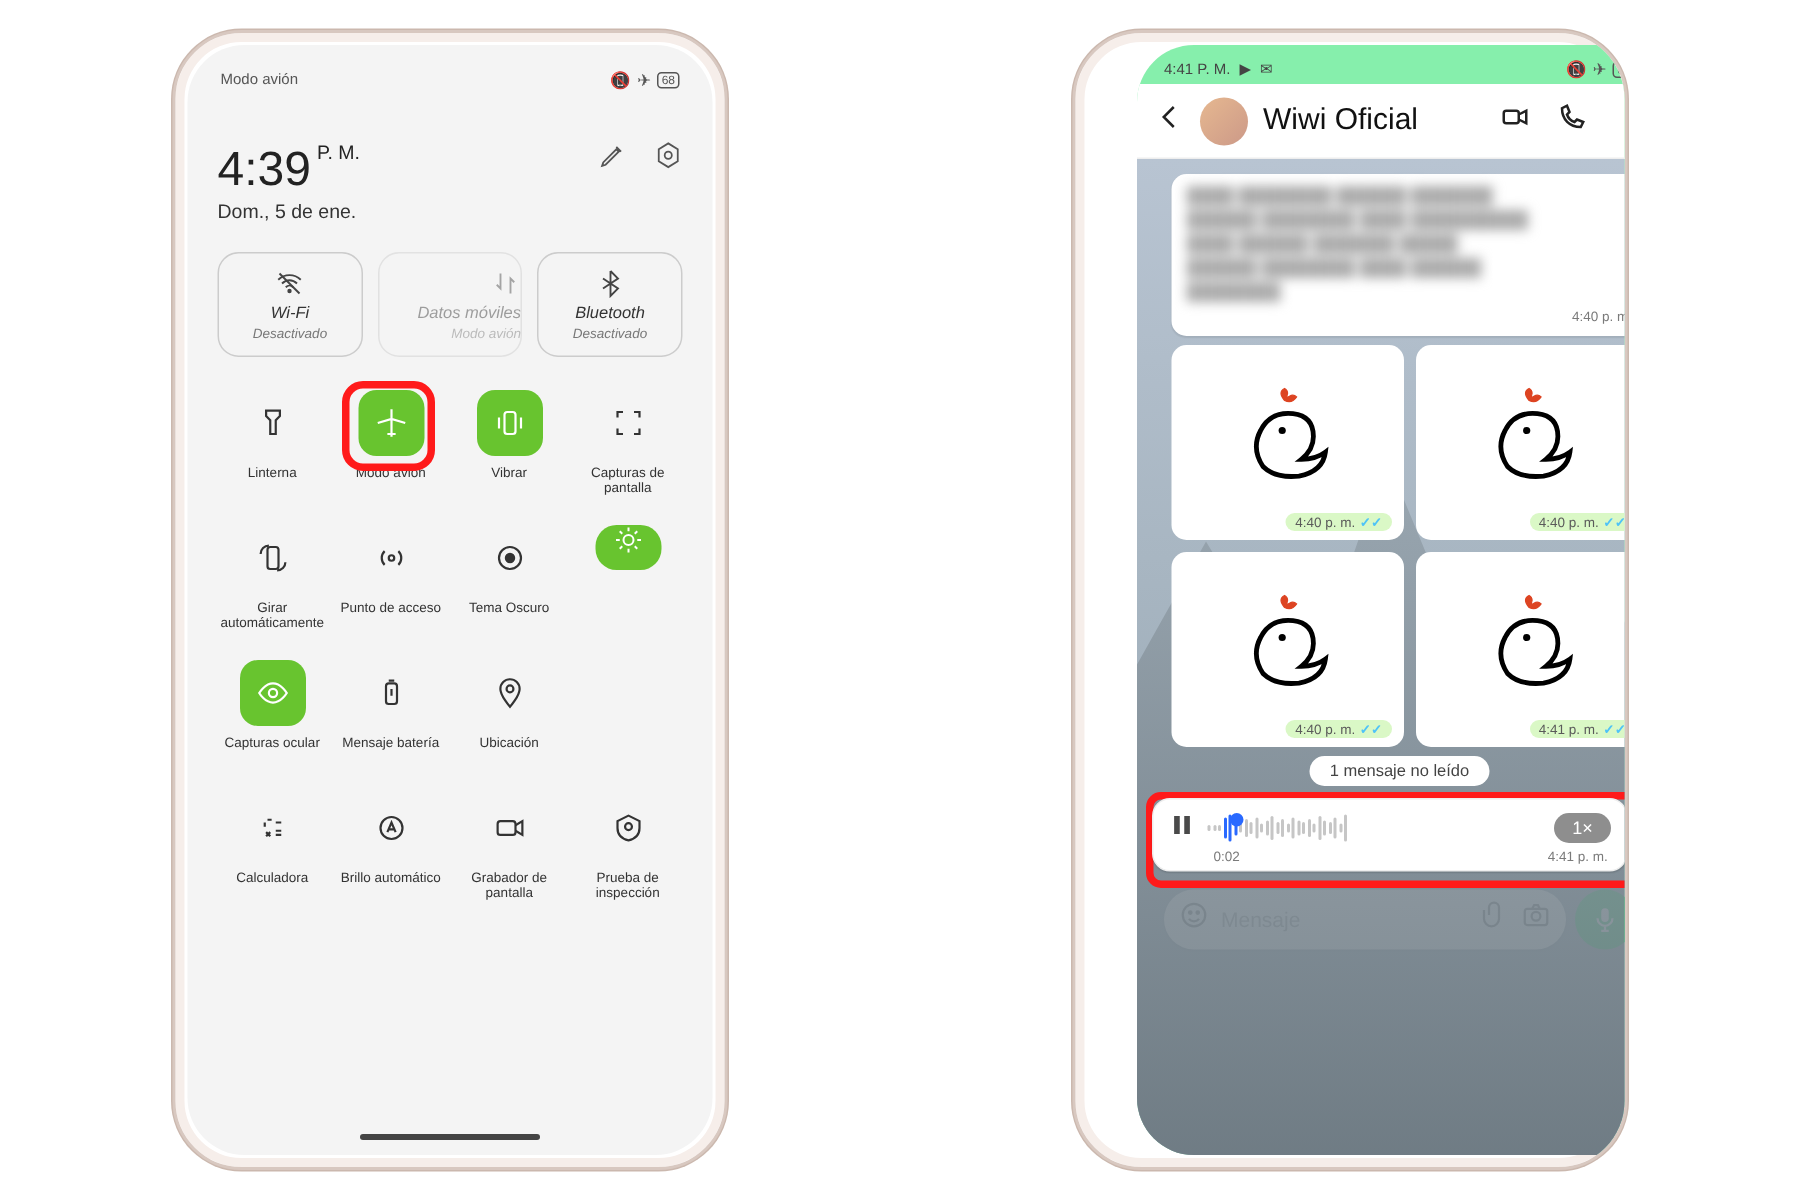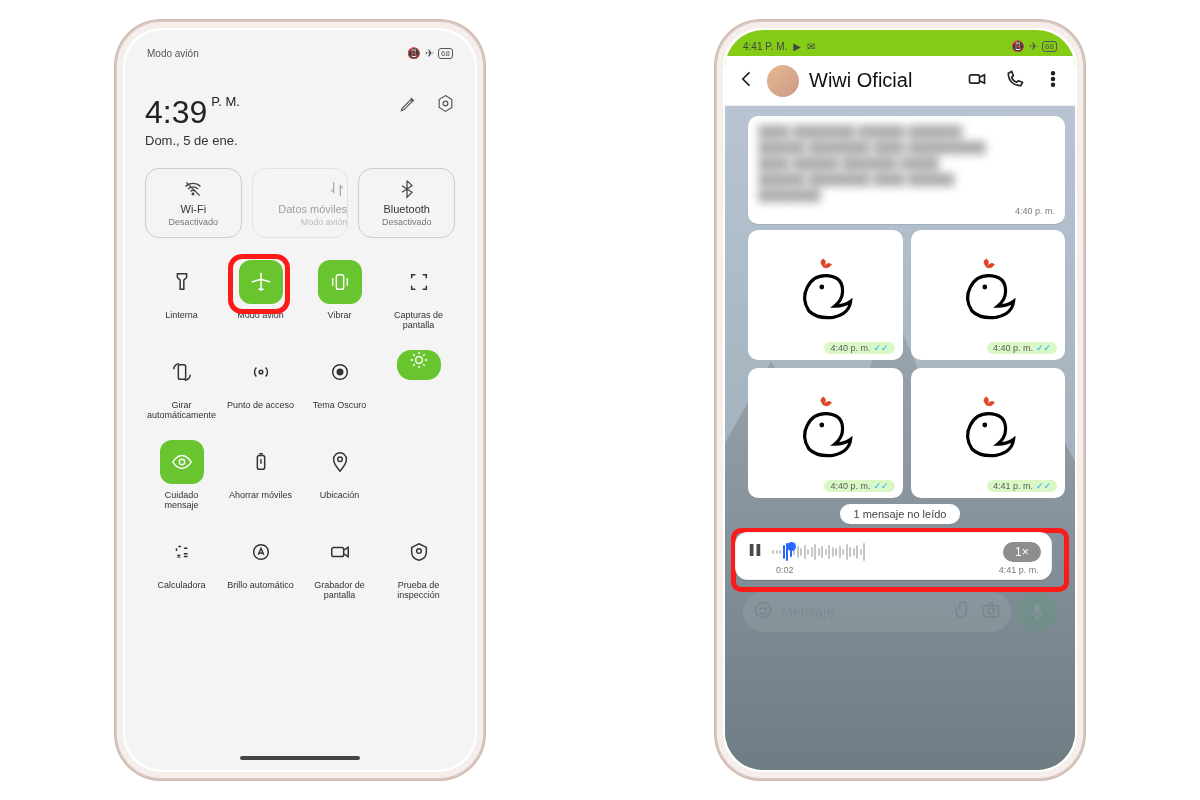--- a/index.html
+++ b/index.html
@@ -93,7 +93,7 @@
   }
   .gesture-bar{position:absolute;bottom:10px;left:50%;transform:translateX(-50%);width:120px;height:4px;border-radius:4px;background:#444;}
   
-  .wa-screen{background:#84cc16;}
+  .wa-screen{background:#86efac;margin-left:33px;}
   .wa-statusbar{display:flex;justify-content:space-between;align-items:center;padding:8px 18px 2px 18px;font-size:10px;color:#444;height:26px;}
   .wa-header{background:#fff;height:50px;display:flex;align-items:center;padding:0 12px;gap:10px;border-bottom:1px solid #eee;}
   .wa-header svg{width:20px;height:20px;stroke:#222;fill:none;stroke-width:2;}

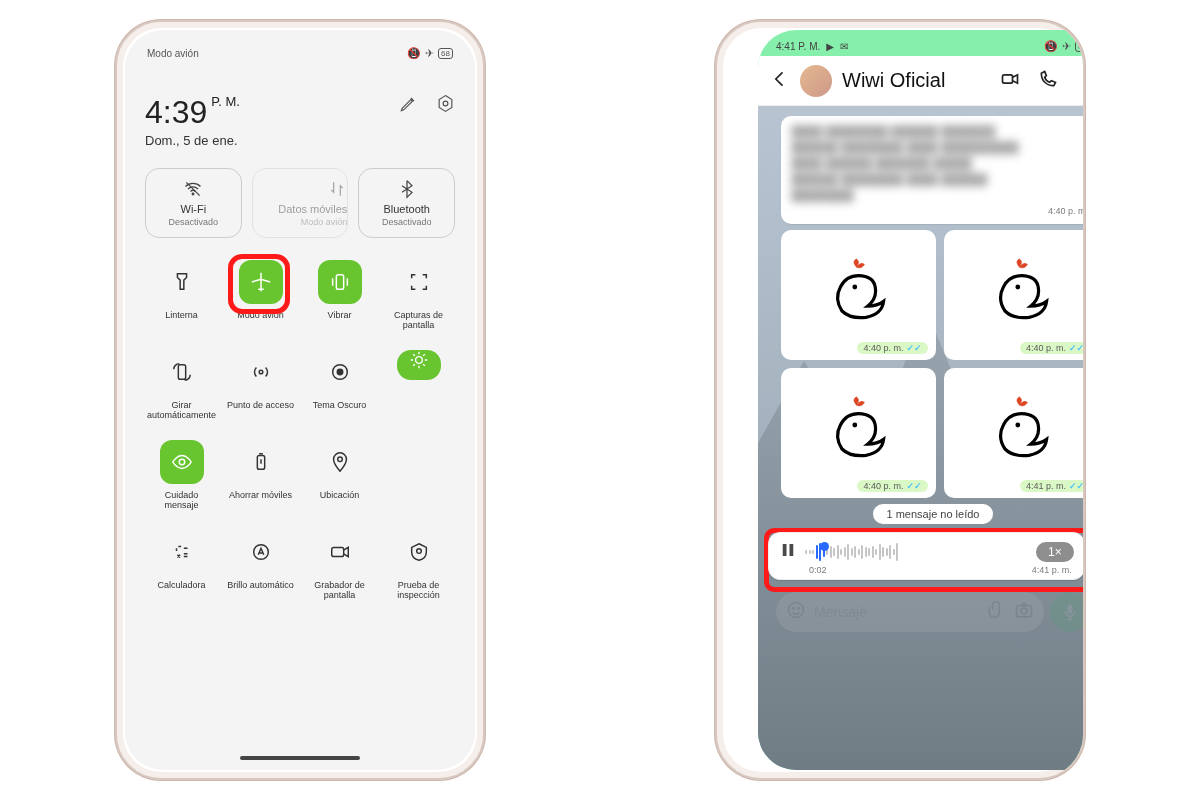--- a/index.html
+++ b/index.html
@@ -52,7 +52,7 @@
   .qs-date { font-size: 13px; color:#333; margin-top: 2px;}
   .qs-topicons { display: flex; gap: 18px; color:#555; }
   .qs-topicons svg{width:19px;height:19px;stroke:#555;fill:none;stroke-width:1.5;}
-  .qs-largetiles { display: flex; gap: 10px; margin-top: 20px; }
+  .qs-largetiles { display: flex; gap: 10px; margin-top: 20px; font-style: italic; }
   .qs-largetile {
     flex:1; border:1px solid #ccc; border-radius: 14px;
     height: 70px; display:flex; flex-direction:column;

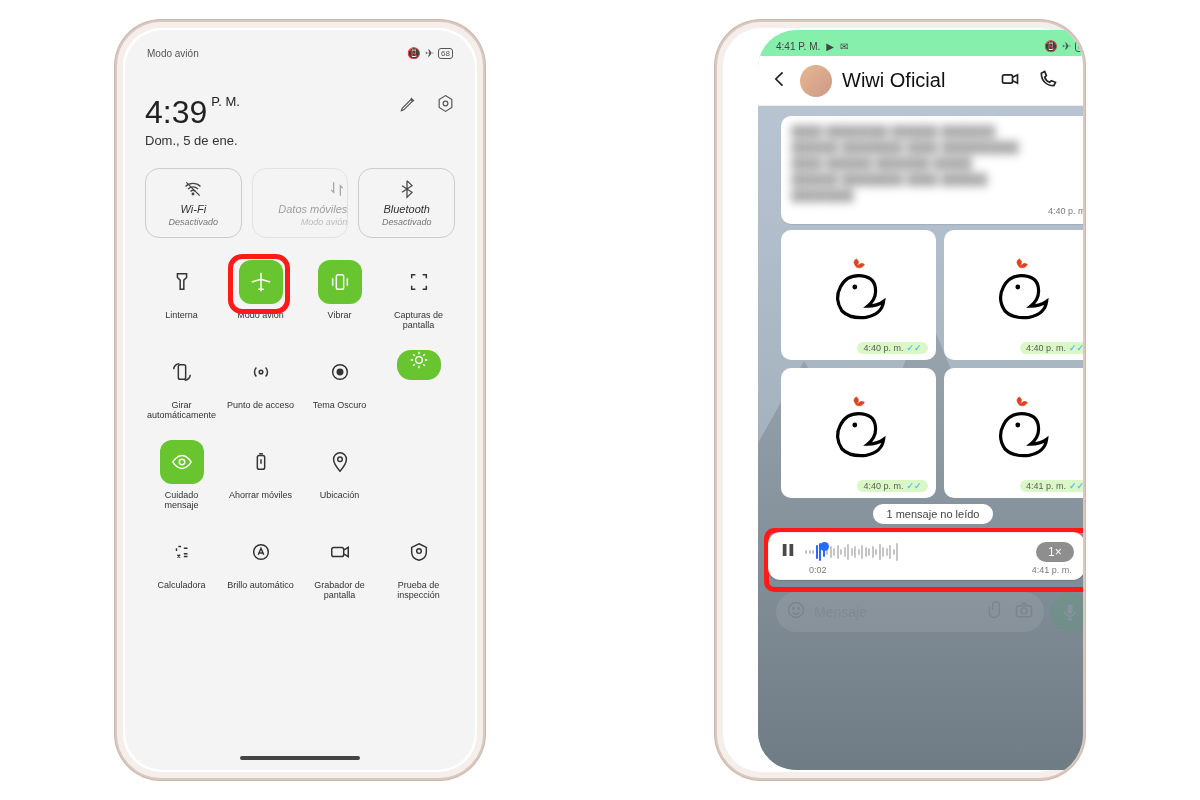--- a/index.html
+++ b/index.html
@@ -286,7 +286,7 @@
                 <circle cx="12" cy="12" r="3"></circle>
               </svg>
             </div>
-          <div class="qs-label">Cuidado mensaje</div>
+          <div class="qs-label">Capturas ocular</div>
         </div>
         <div class="qs-tile">
           <div class="qs-iconbox">

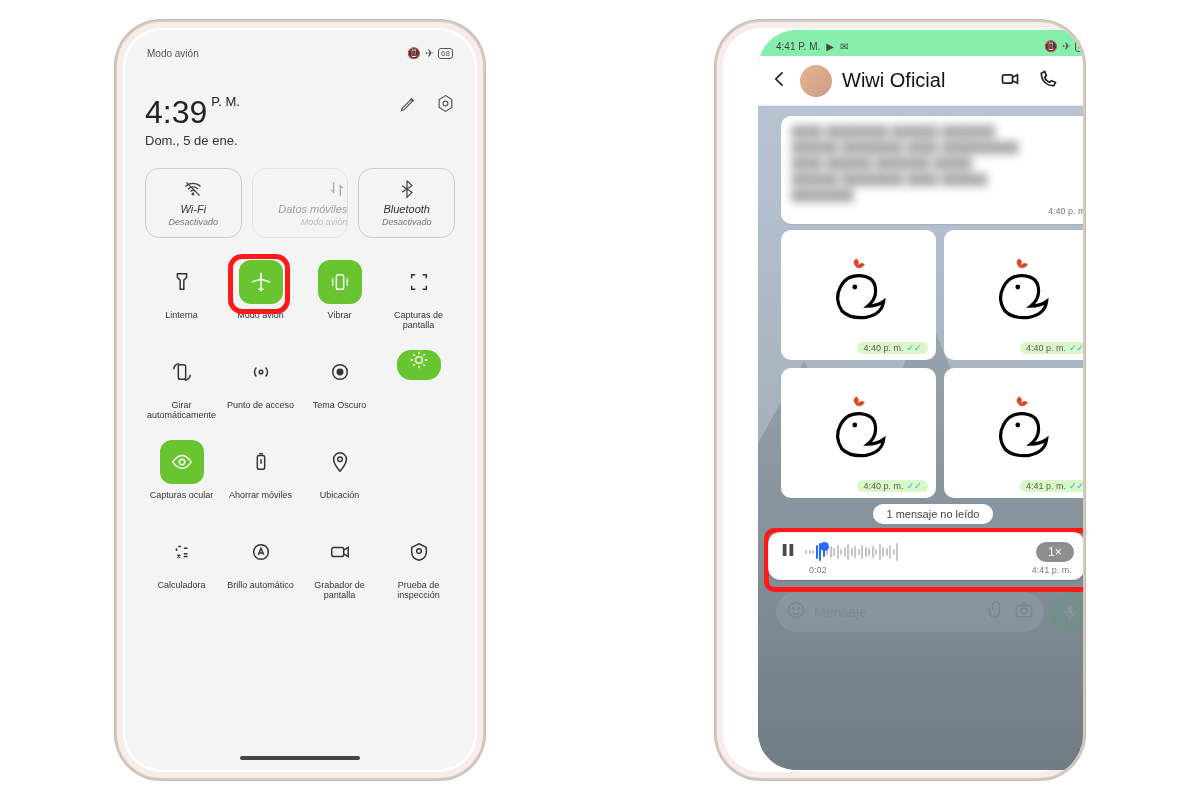--- a/index.html
+++ b/index.html
@@ -295,7 +295,7 @@
                 <path d="M10 3h4M12 9v5"></path>
               </svg>
             </div>
-          <div class="qs-label">Ahorrar móviles</div>
+          <div class="qs-label">Mensaje batería</div>
         </div>
         <div class="qs-tile">
           <div class="qs-iconbox">

